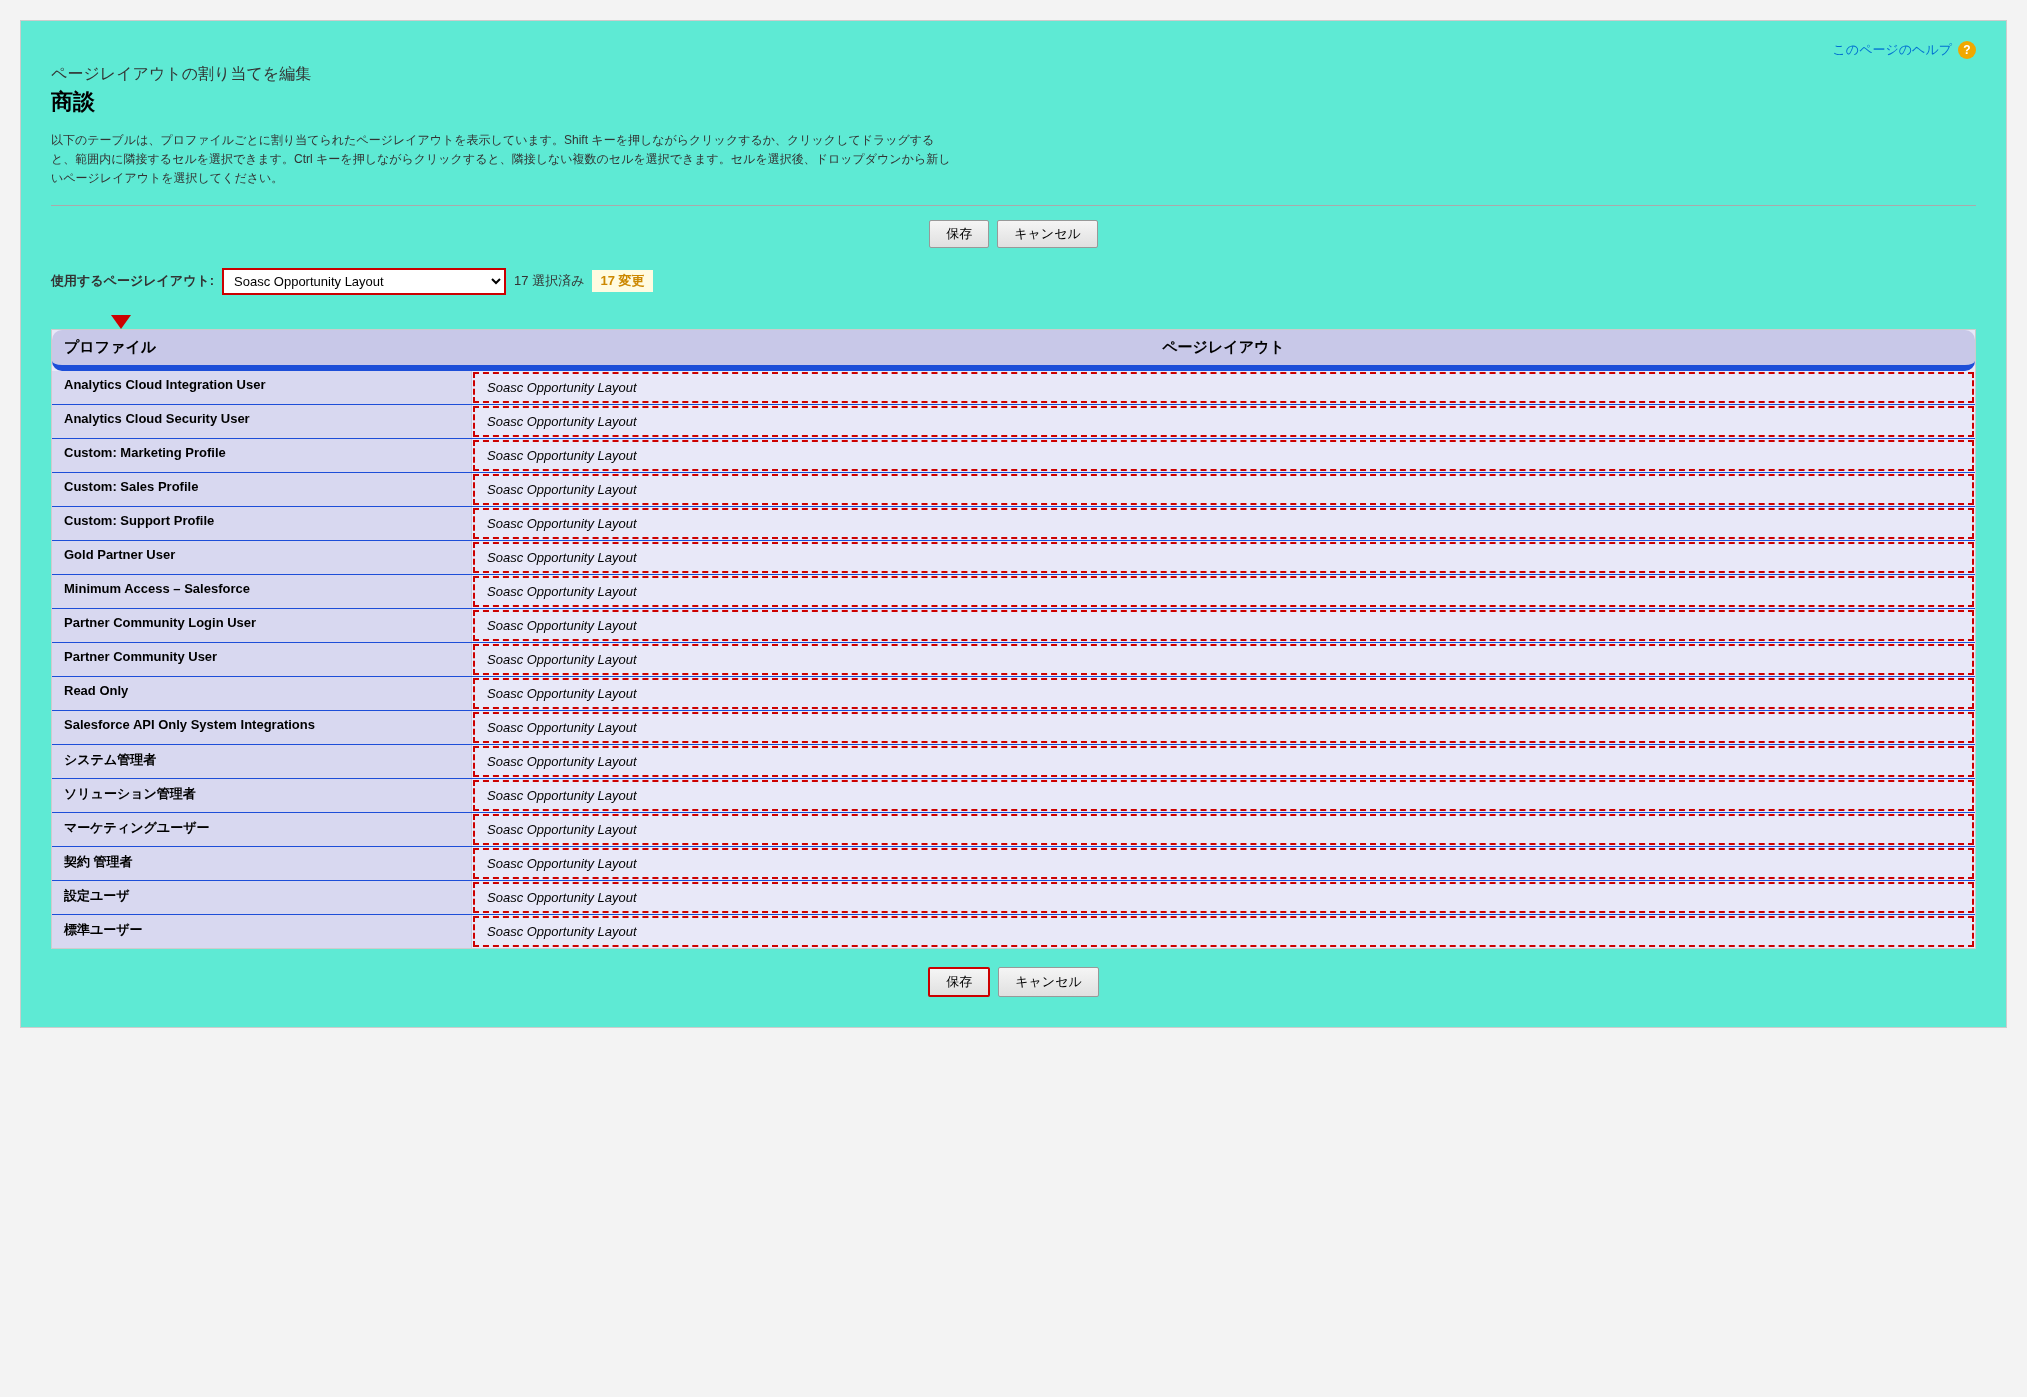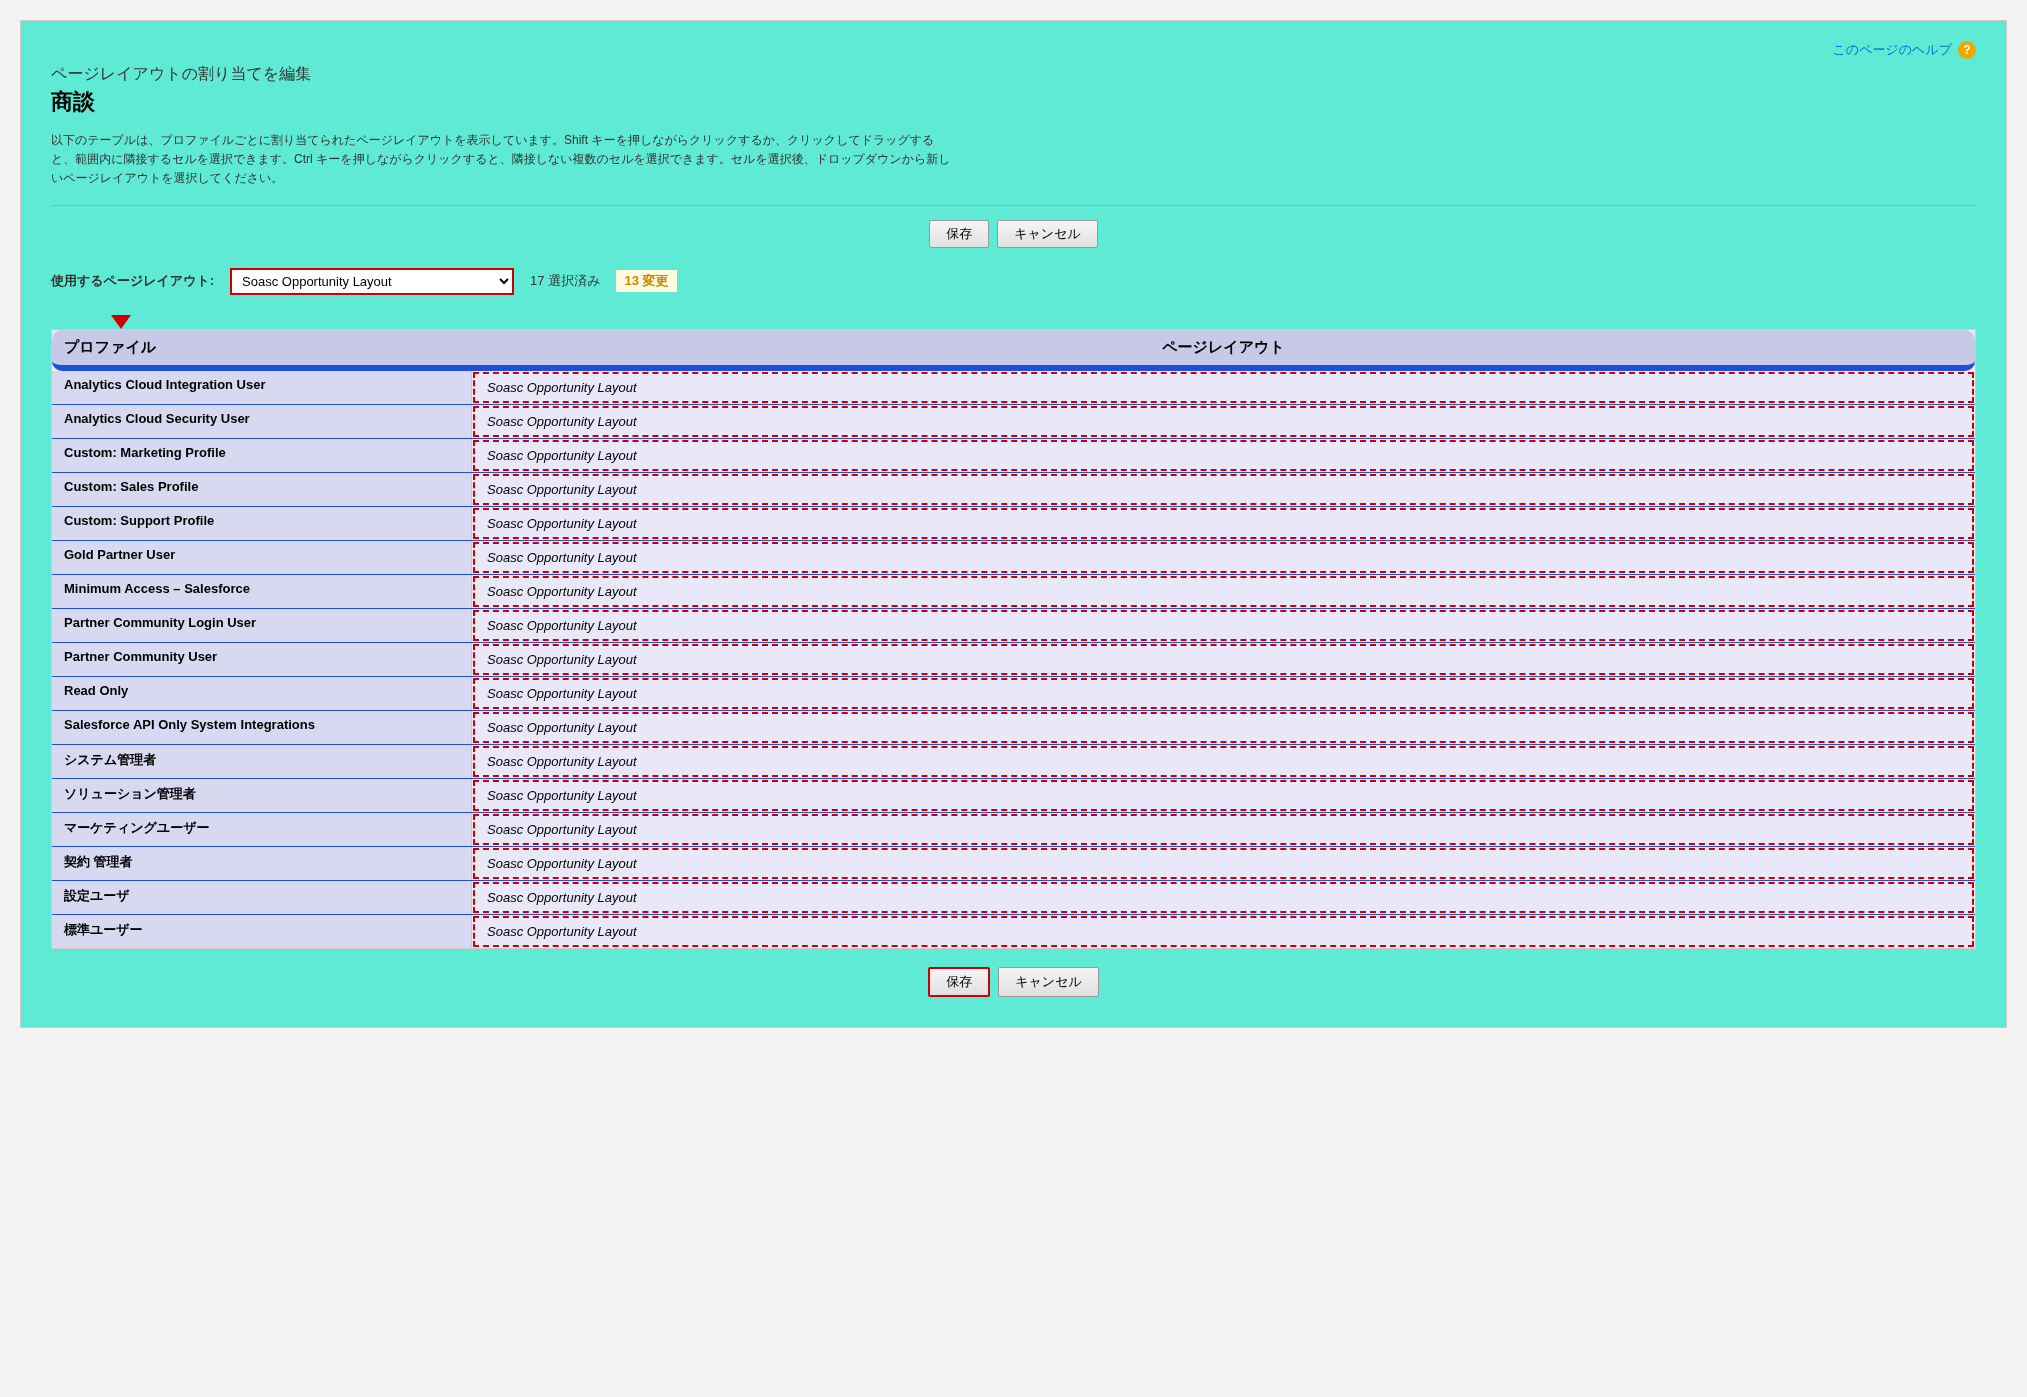--- a/index.html
+++ b/index.html
@@ -88,7 +88,7 @@
     .layout-selector {
       display: flex;
       align-items: center;
-      gap: 16px;
+      gap: 8px;
       margin-bottom: 20px;
     }
     .layout-label {

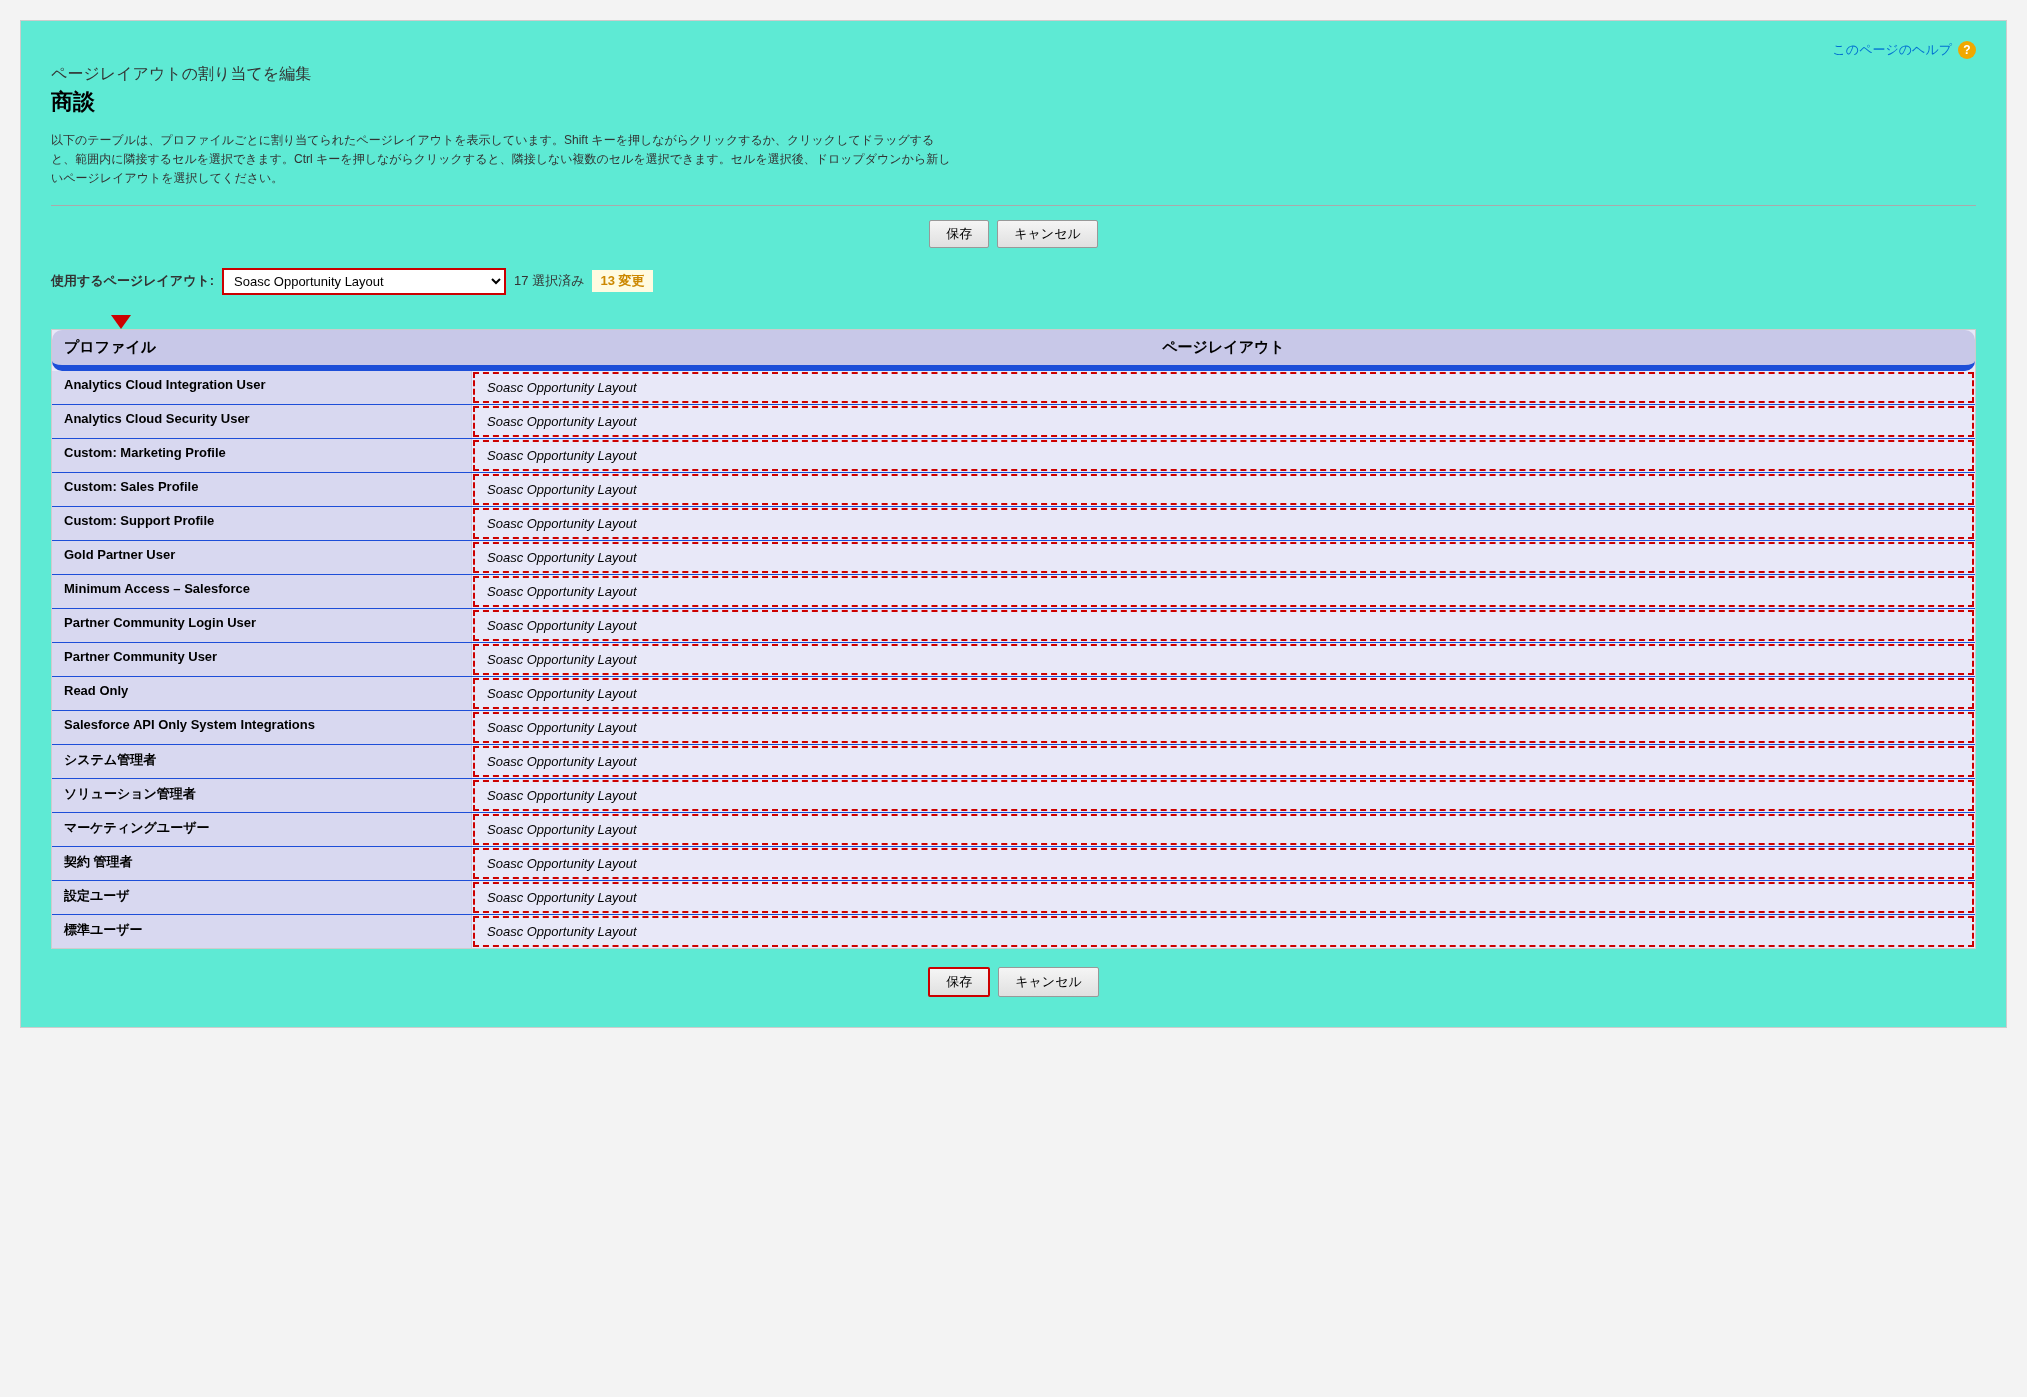--- a/index.html
+++ b/index.html
@@ -220,7 +220,7 @@
       <option value="Soasc Opportunity Layout">Soasc Opportunity Layout</option></select>
     </div>
     <span class="badge-selected">17 選択済み</span>
-    <span class="badge-changed">13 変更</span>
+    <span class="badge-changed">17 変更</span>
   </div>
 
   <div class="arrow-indicator"></div>

